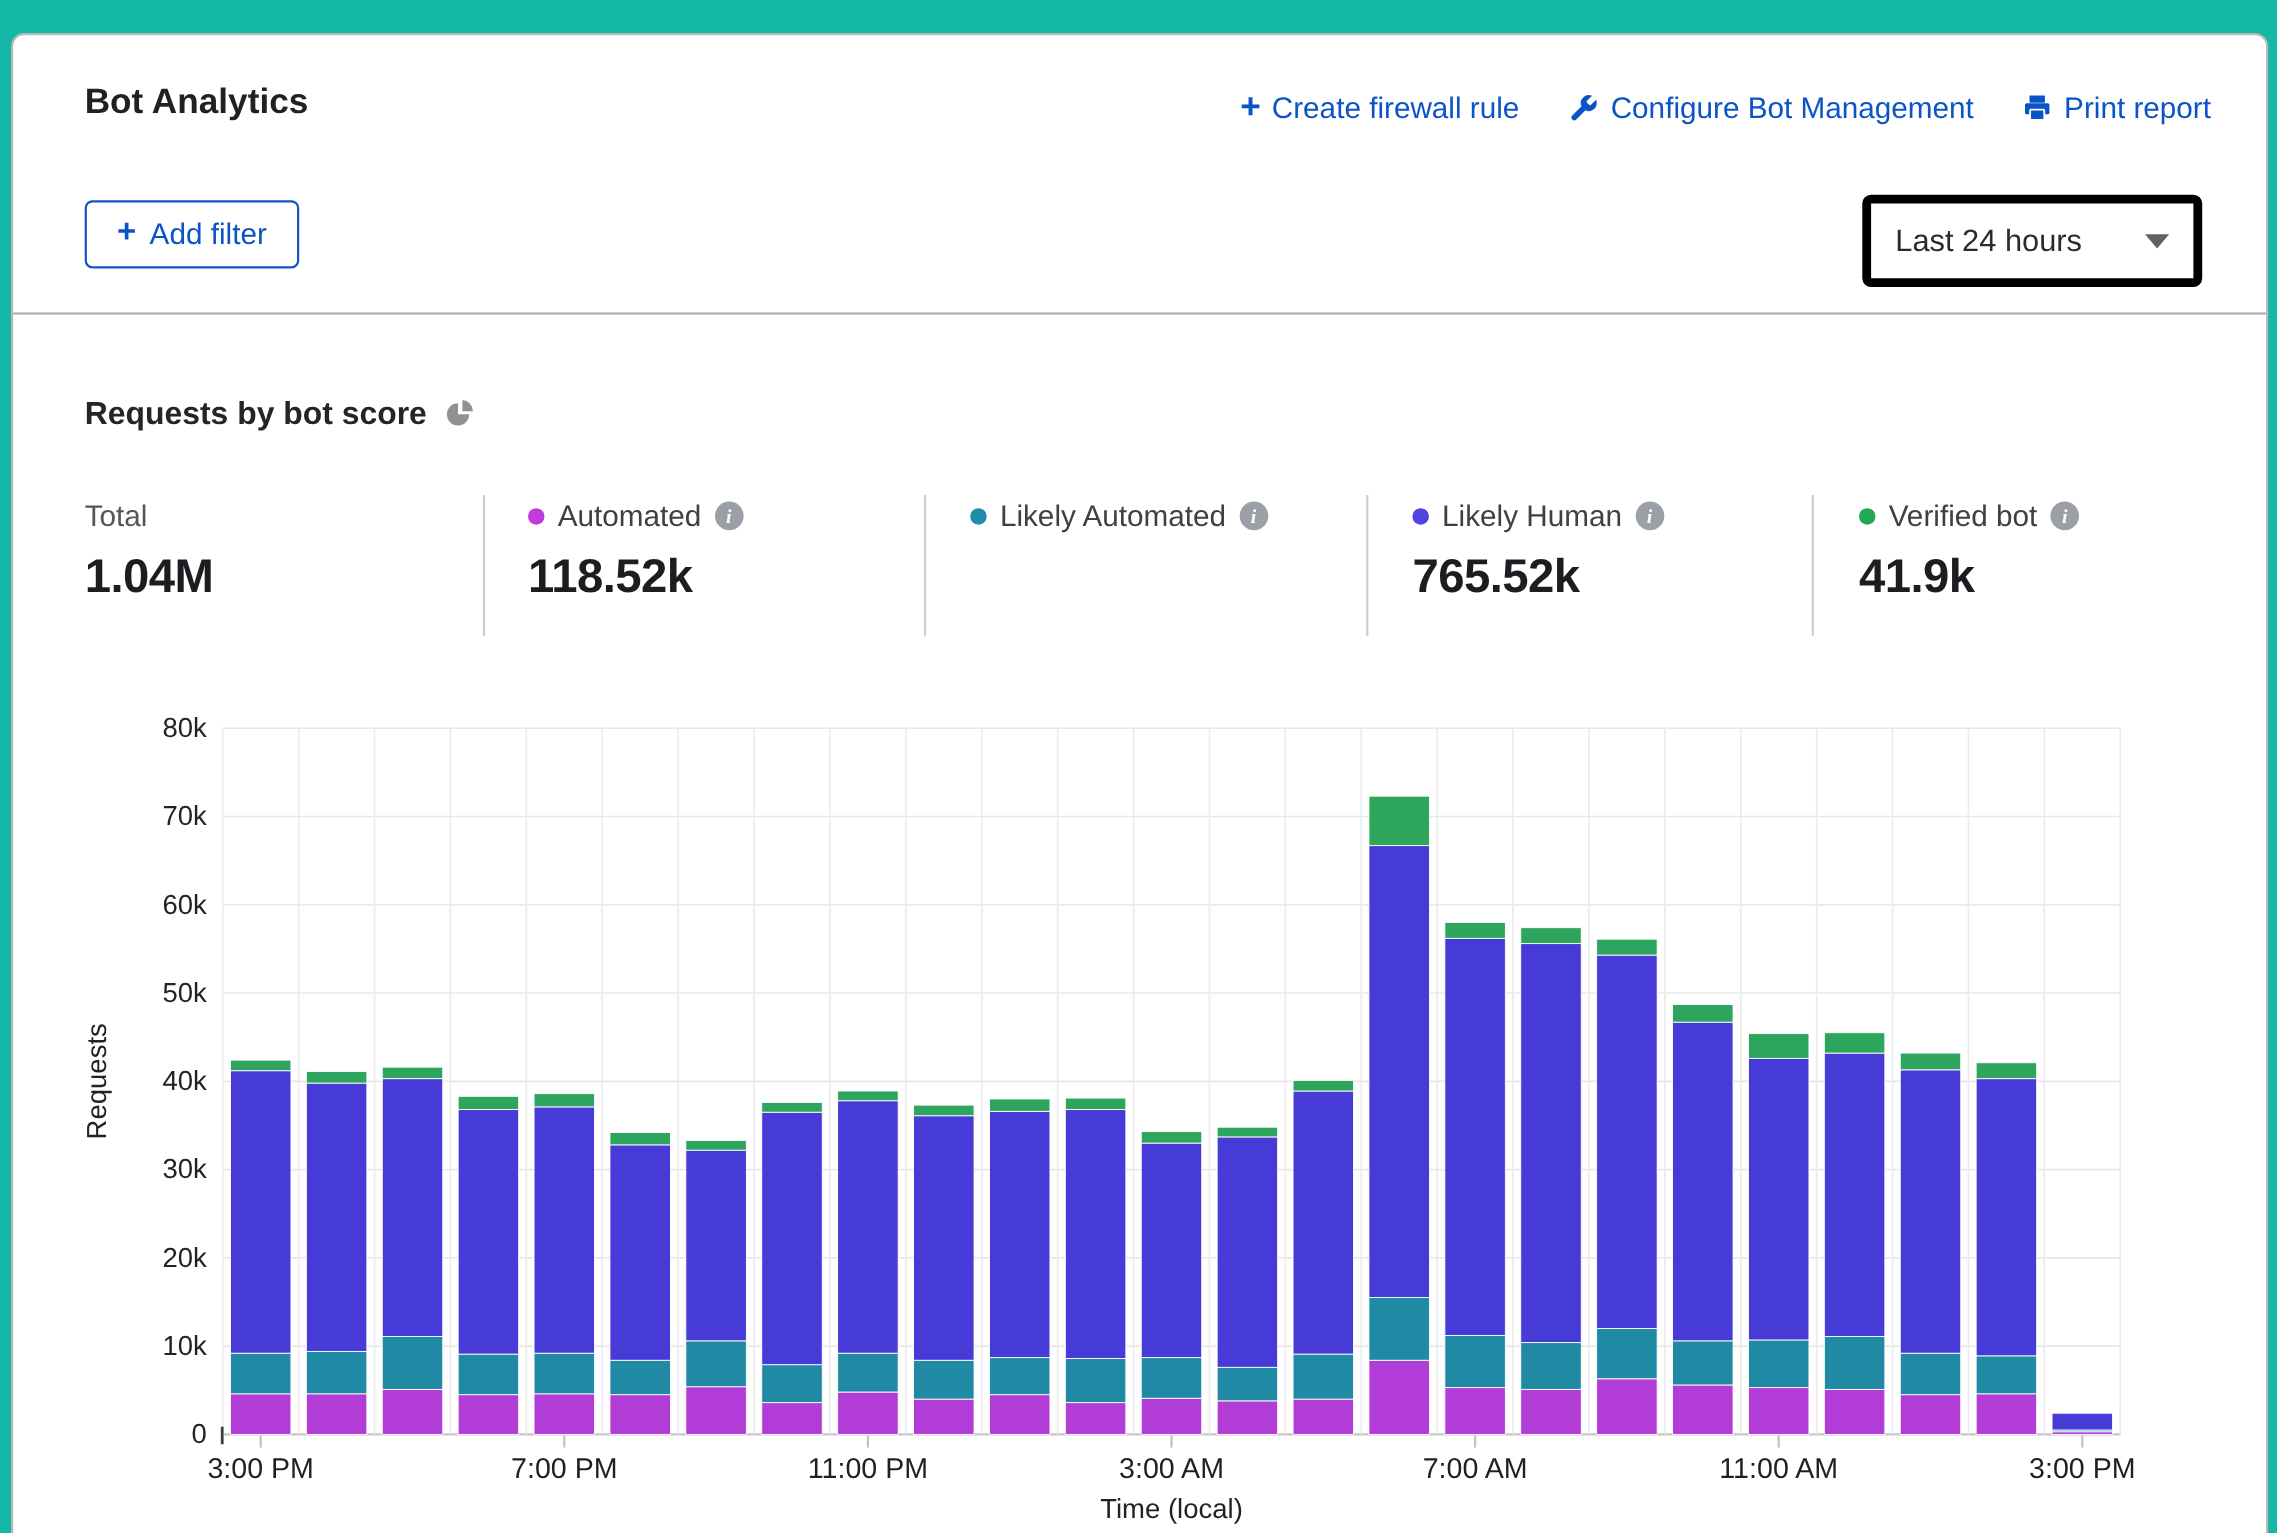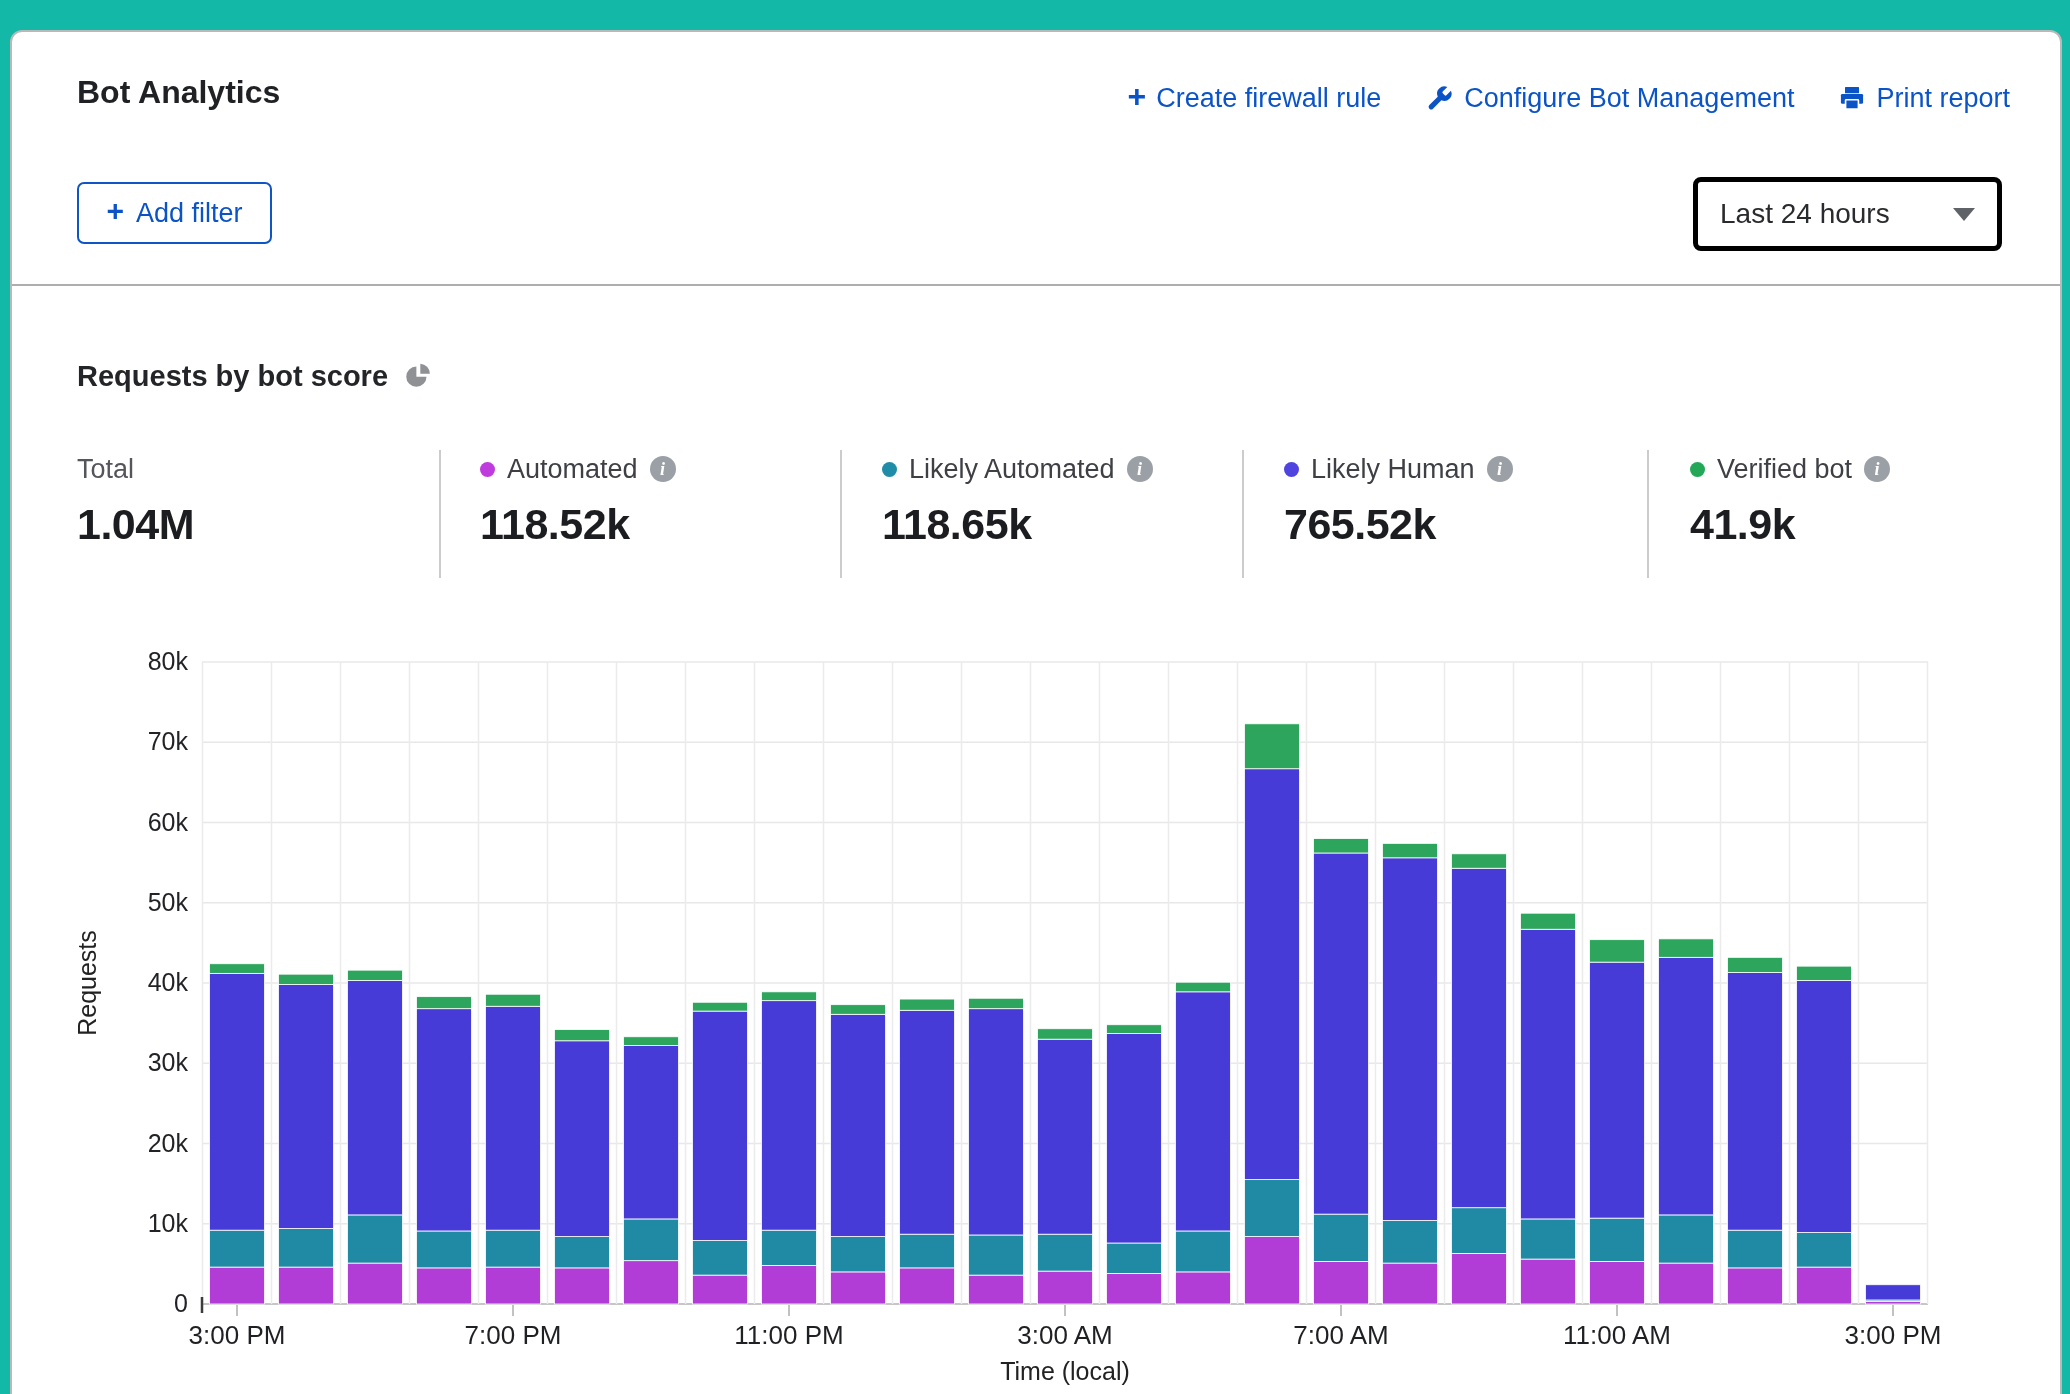--- a/index.html
+++ b/index.html
@@ -16,7 +16,7 @@
         border-radius:7px;background:#fff;color:#0b54c7;font-size:27px;display:flex;align-items:center;
         justify-content:center;gap:12px;cursor:pointer;box-sizing:border-box;}
   .btn-addfilter .plus{font-size:30px;font-weight:600;line-height:1;transform:translateY(-2px);}
-  .select{position:absolute;right:58px;top:145px;width:309px;height:74px;border:5px solid #000000;border-radius:8px;
+  .select{position:absolute;right:58px;top:145px;width:309px;height:84px;border:8px solid #000000;border-radius:8px;
         background:#fff;display:flex;align-items:center;padding:0 22px;box-sizing:border-box;font-size:28px;color:#2a2b2e;cursor:pointer;}
   .select .caret{margin-left:auto;width:0;height:0;border-left:11px solid transparent;border-right:11px solid transparent;
         border-top:13px solid #5f6367;}

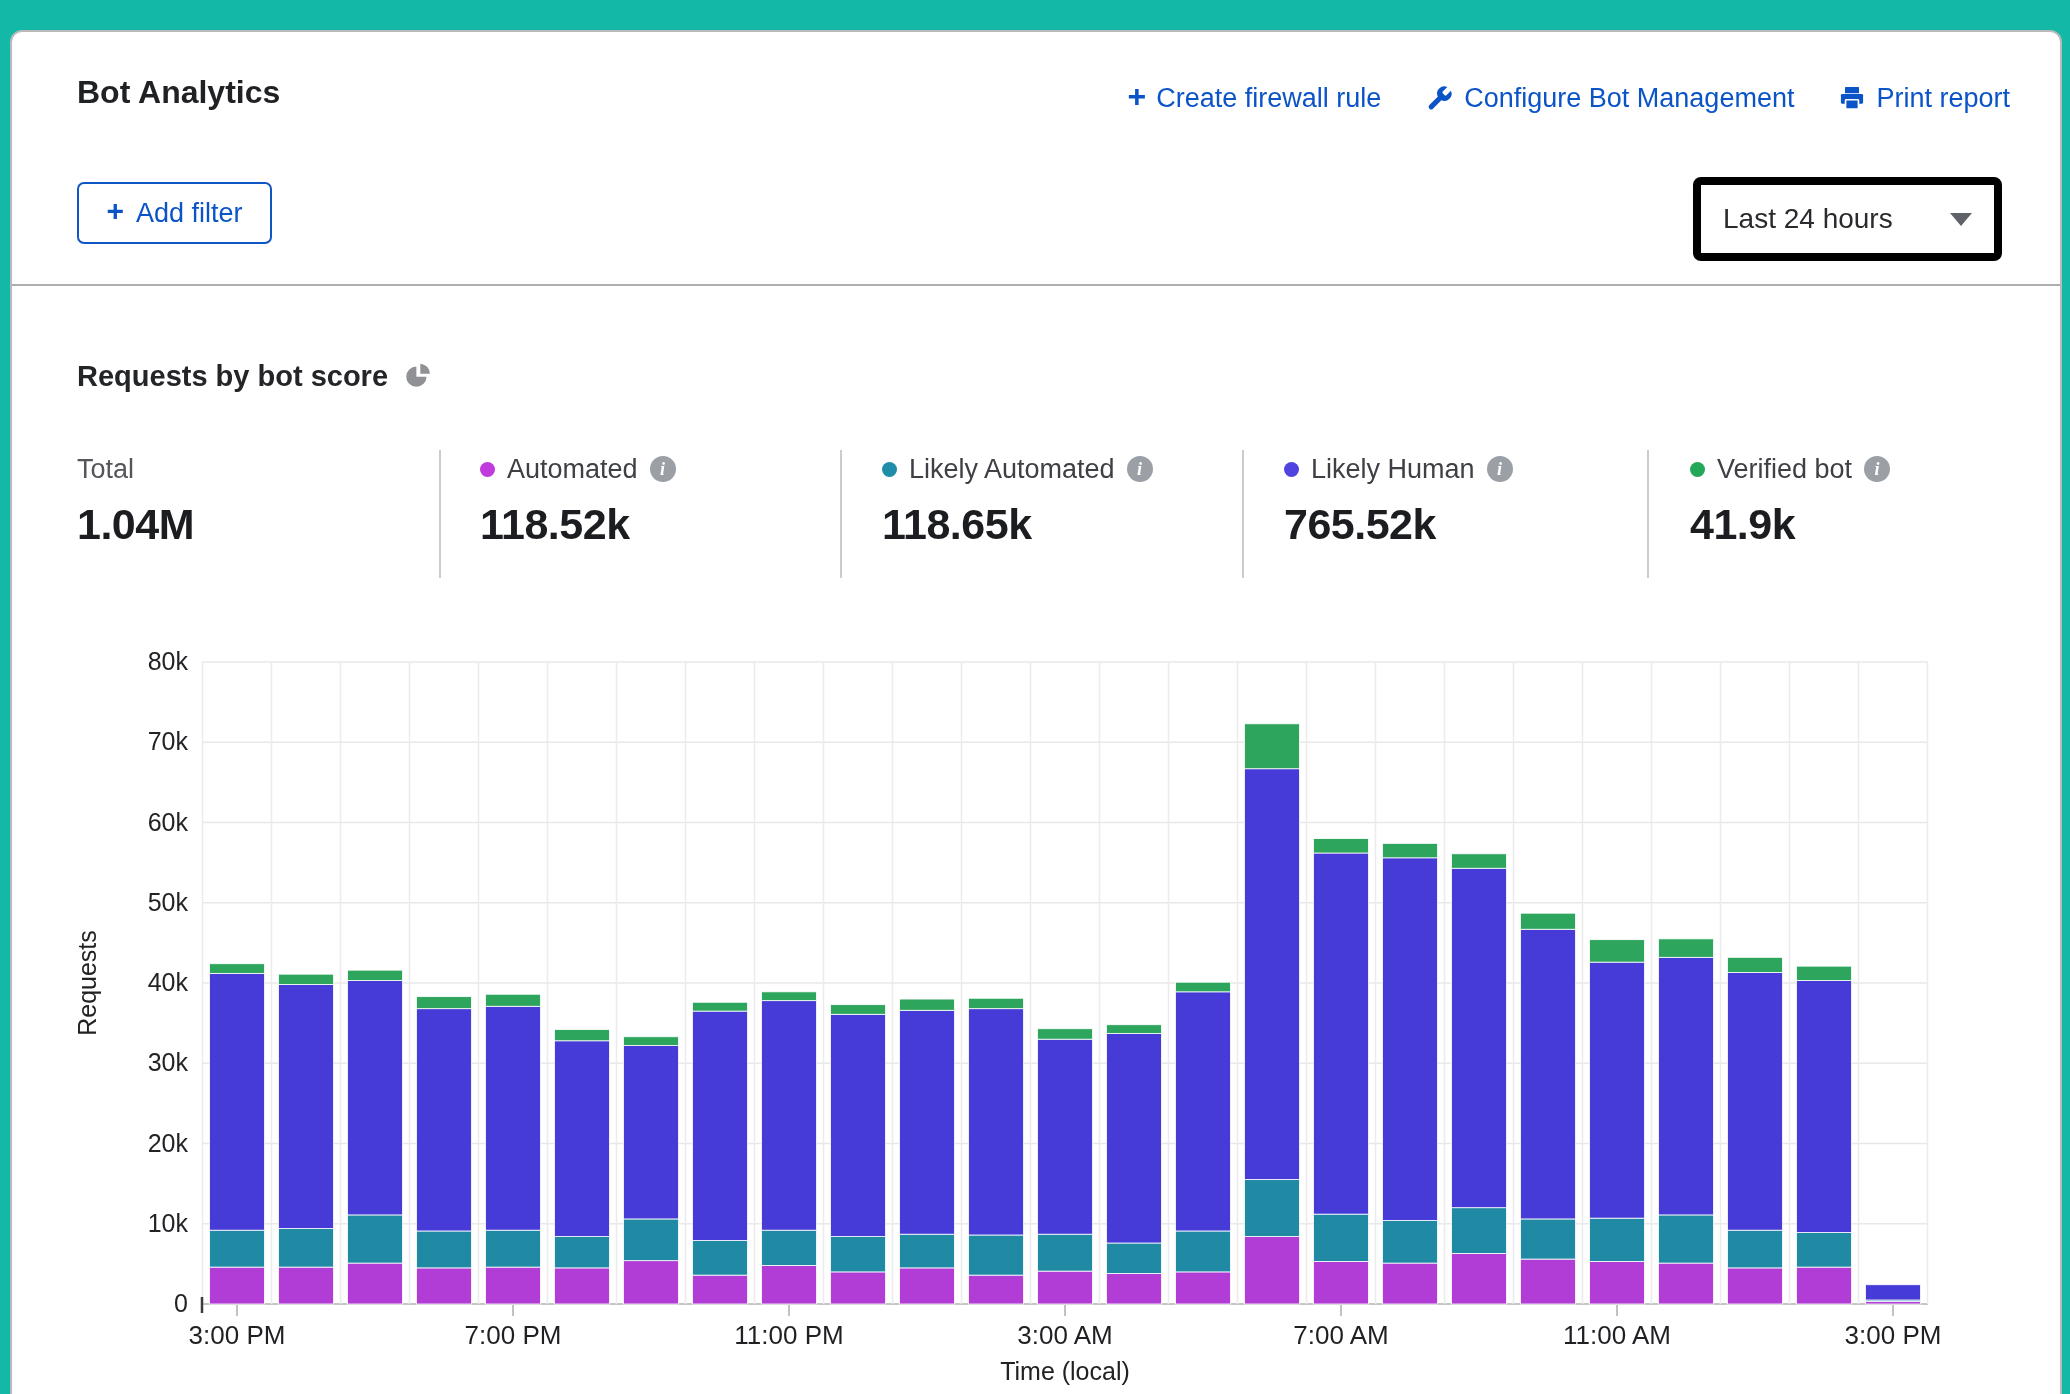--- a/index.html
+++ b/index.html
@@ -112,7 +112,6 @@
         <span>Likely Automated</span>
         <span class="info">i</span>
       </div>
-      <div class="val">118.65k</div>
     </div>
 
     <div class="stat" style="left:1272px;">

